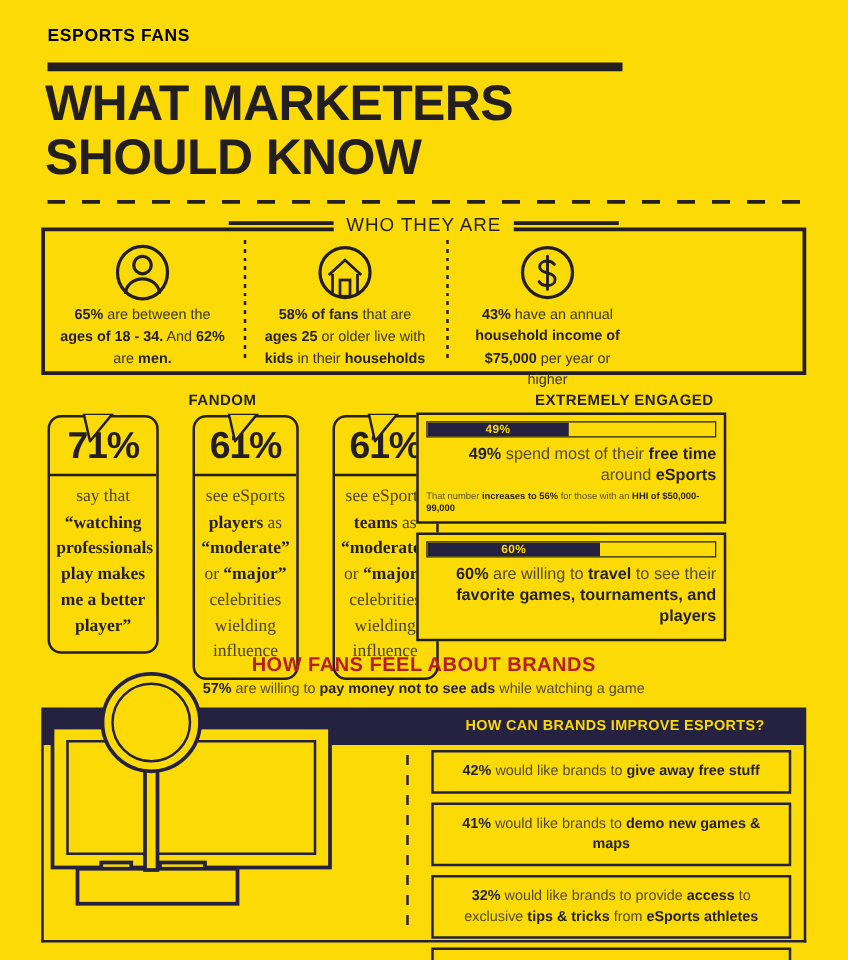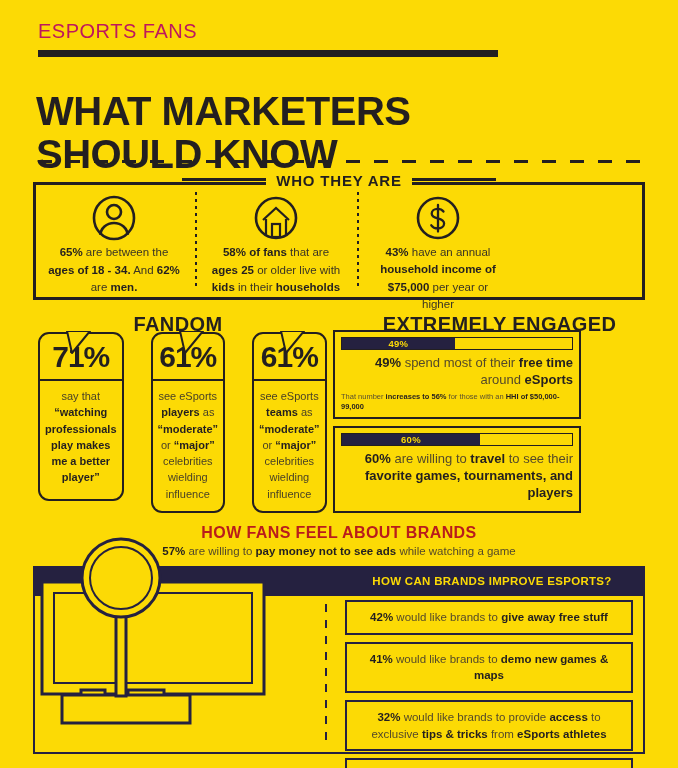--- a/index.html
+++ b/index.html
@@ -18,8 +18,8 @@
   
   .kicker {
     position: absolute; left: 38px; top: 20px;
-    font-size: 20px; font-weight: normal; letter-spacing: 0.5px;
-    color: #be185d;
+    font-size: 14px; font-weight: bold; letter-spacing: 0.5px;
+    color: #000000;
   }
   .rule-thick {
     position: absolute; left: 38px; top: 50px;

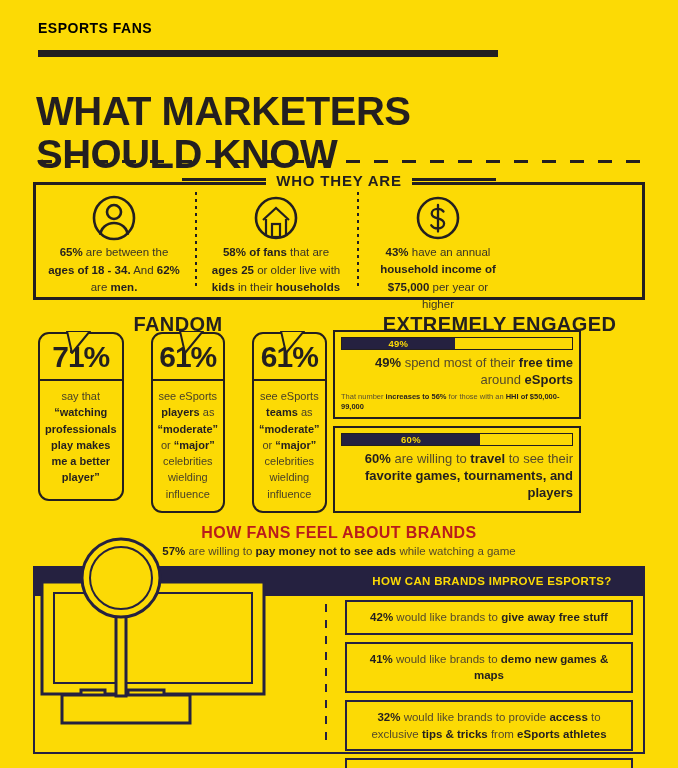--- a/index.html
+++ b/index.html
@@ -30,7 +30,6 @@
     font-size: 40px; font-weight: bold; line-height: 1.08;
     letter-spacing: -0.5px; color: #231F20;
     width: 560px;
-    margin-top: 28px;
   }
   .dashes {
     position: absolute; left: 38px; top: 160px;

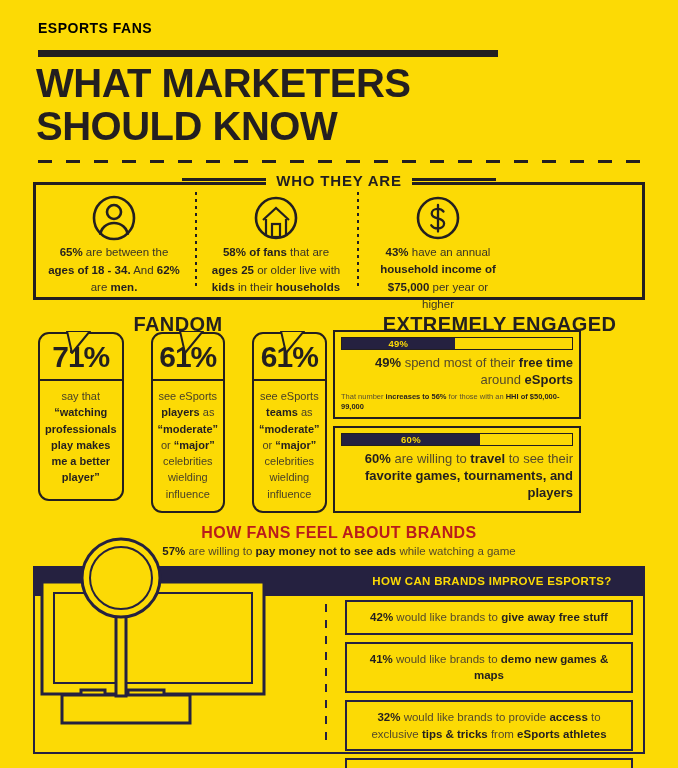--- a/index.html
+++ b/index.html
@@ -49,7 +49,7 @@
   }
   .who-title span {
     background: #FCDA05; padding: 0 10px;
-    font-size: 15px; font-weight: bold; letter-spacing: 0.8px;
+    font-size: 15px; font-weight: normal; letter-spacing: 0.8px;
     color: #231F20;
   }
   .who-title .hl {

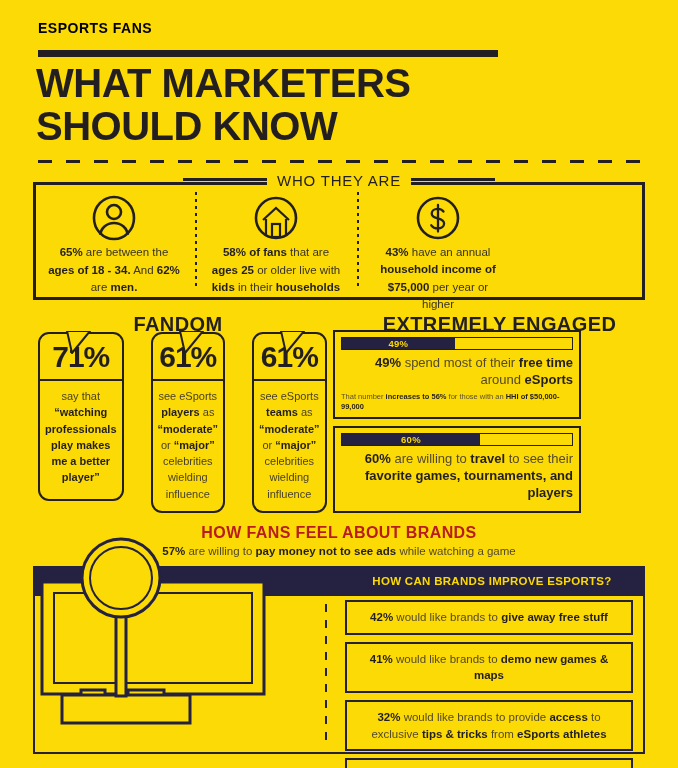--- a/index.html
+++ b/index.html
@@ -81,7 +81,7 @@
   
   .sec-title {
     position: absolute;
-    font-size: 20px; font-weight: bold; letter-spacing: 0.4px;
+    font-size: 12px; font-weight: bold; letter-spacing: 0.4px;
     color: #231F20; text-align: center;
   }
   #fandom-title { left: 33px; top: 313px; width: 290px; }

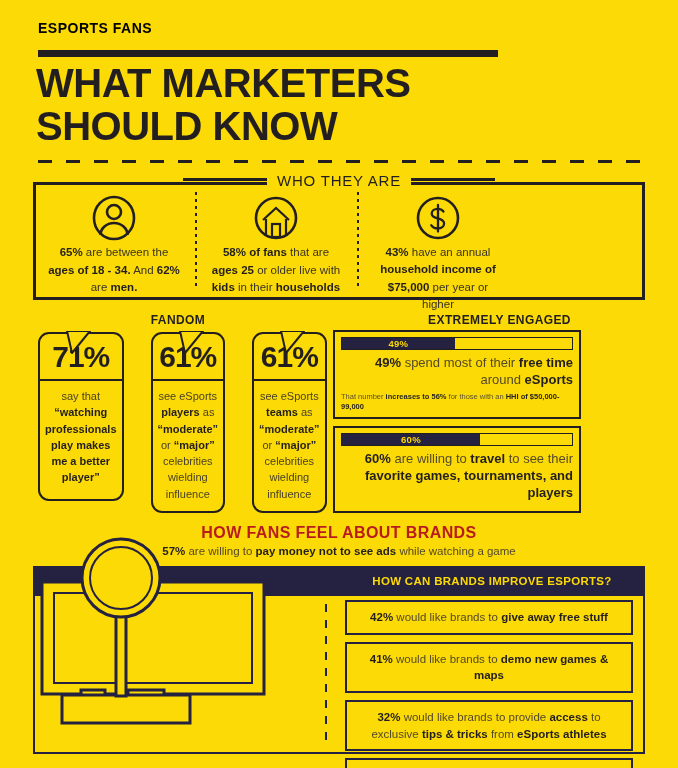--- a/index.html
+++ b/index.html
@@ -104,8 +104,9 @@
   }
   .bubble-txt {
     padding: 7px 5px 9px 5px; text-align: center;
-    font-size: 11px; line-height: 1.48; color: #4a4226;
+    font-size: 14px; line-height: 1.48; color: #4a4226;
     min-height: 118px;
+    font-family: Liberation Serif, serif;
   }
   .bubble-txt b { color: #231F20; font-weight: bold; }
   .tail {

